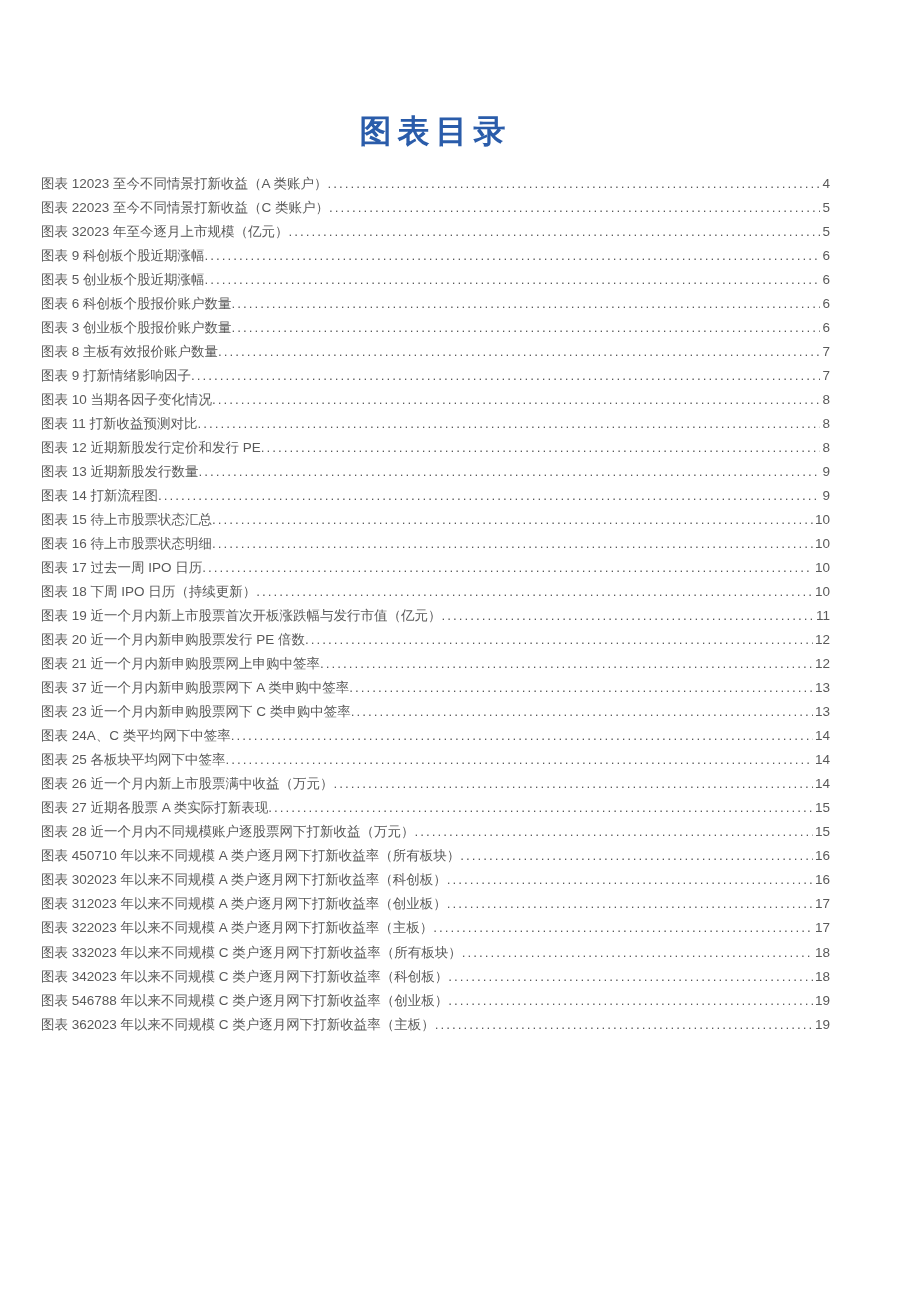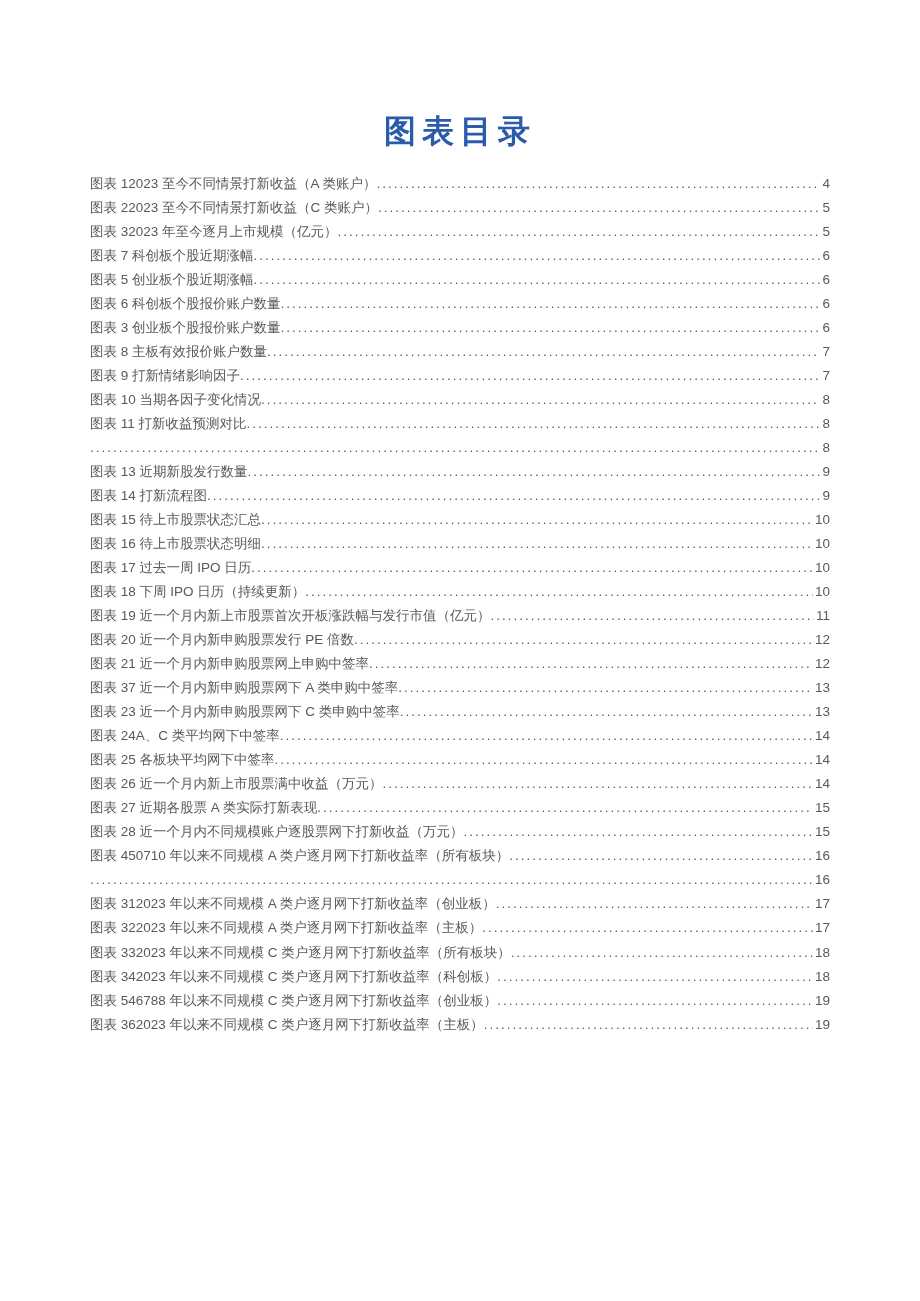--- a/index.html
+++ b/index.html
@@ -11,7 +11,7 @@
     color: #595959;
   }
   .page {
-    padding: 110px 90px 0 90px;
+    padding: 110px 90px 0 41px;
   }
   .title {
     text-align: center;

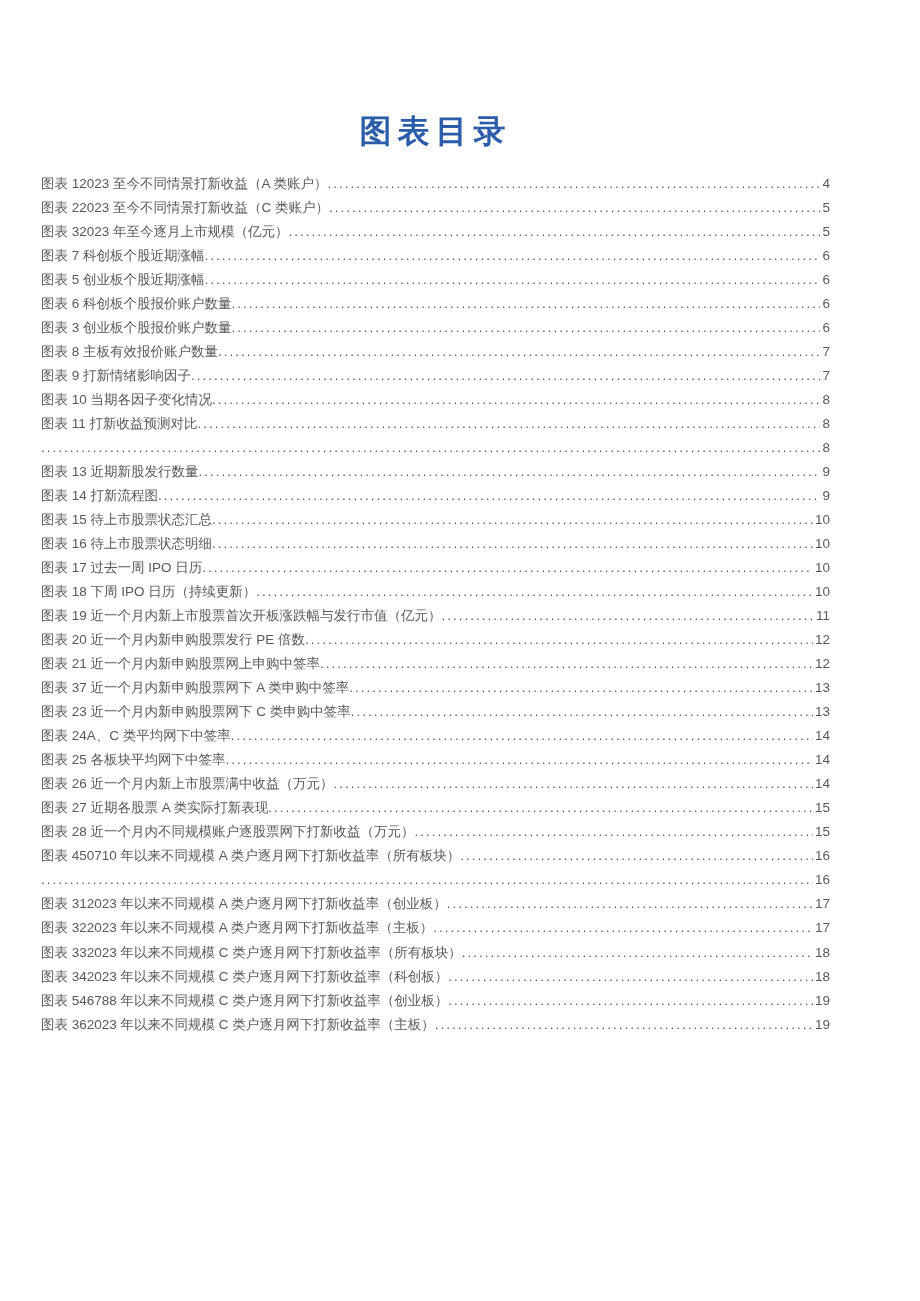--- a/index.html
+++ b/index.html
@@ -68,7 +68,7 @@
         <span class="toc-page">5</span>
       </div>
       <div class="toc-entry">
-        <span class="toc-label">图表 7 科创板个股近期涨幅</span>
+        <span class="toc-label">图表 9 科创板个股近期涨幅</span>
         <span class="toc-leader"></span>
         <span class="toc-page">6</span>
       </div>

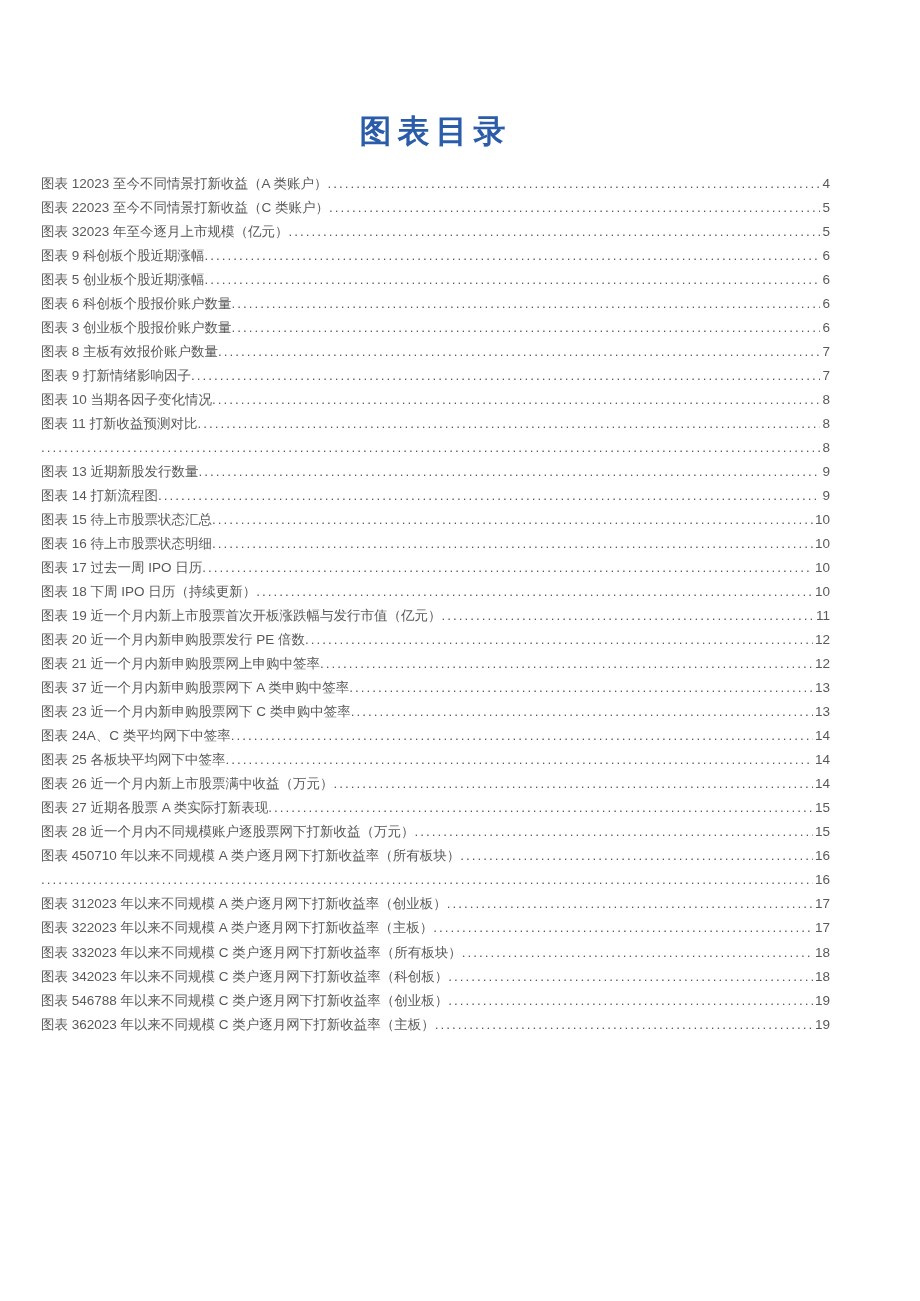--- a/index.html
+++ b/index.html
@@ -108,6 +108,7 @@
         <span class="toc-page">8</span>
       </div>
       <div class="toc-entry">
+        <span class="toc-label">图表 12 近期新股发行定价和发行 PE</span>
         <span class="toc-leader"></span>
         <span class="toc-page">8</span>
       </div>

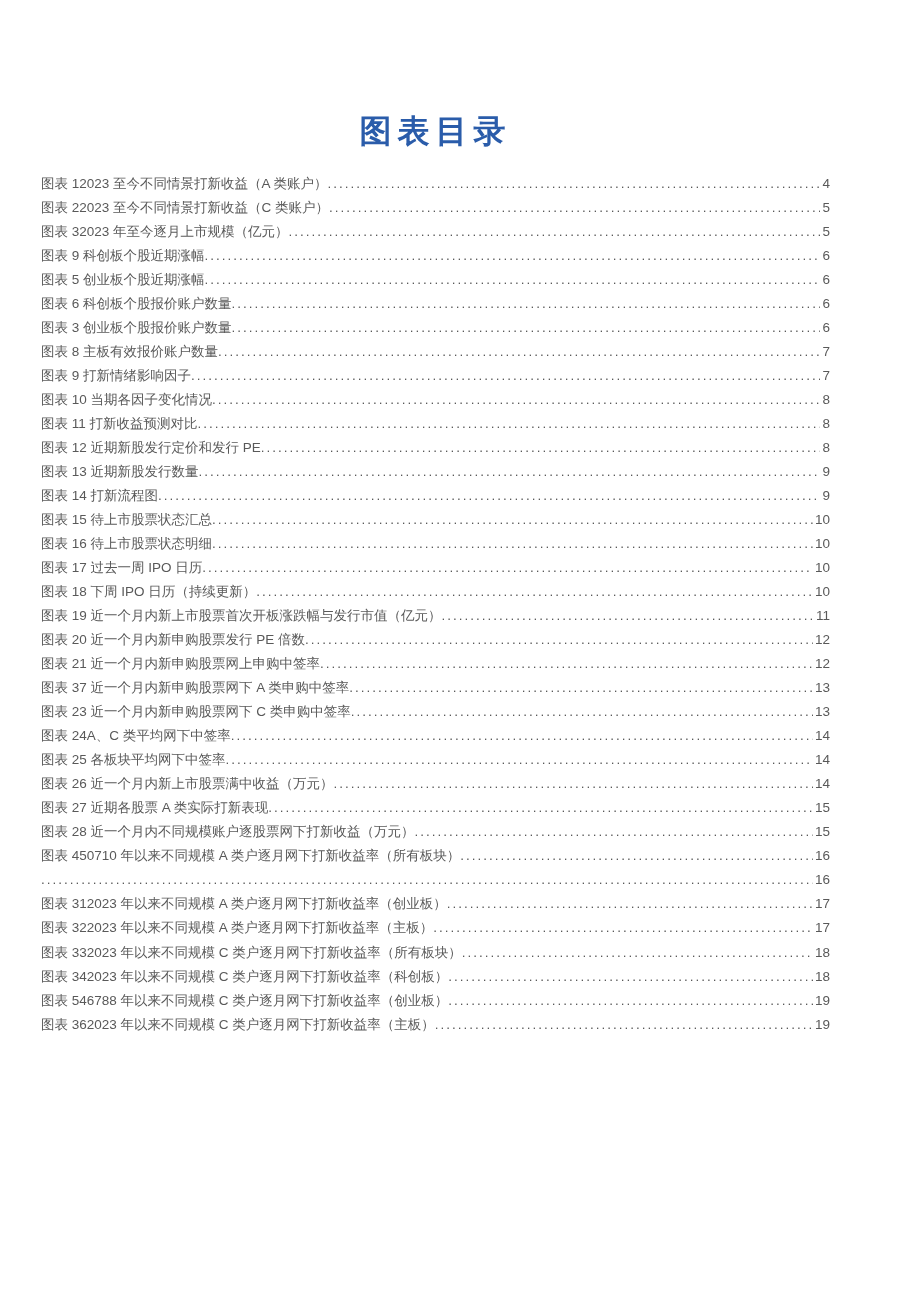--- a/index.html
+++ b/index.html
@@ -198,6 +198,7 @@
         <span class="toc-page">16</span>
       </div>
       <div class="toc-entry">
+        <span class="toc-label">图表 302023 年以来不同规模 A 类户逐月网下打新收益率（科创板）</span>
         <span class="toc-leader"></span>
         <span class="toc-page">16</span>
       </div>

